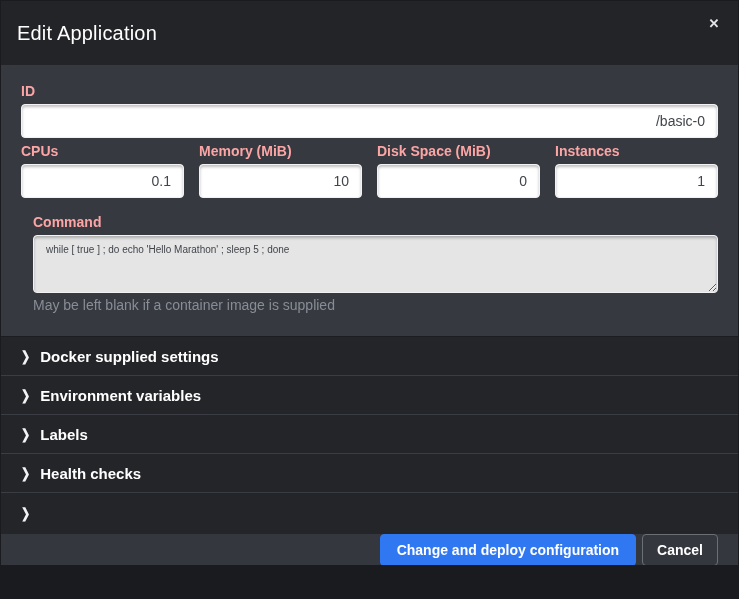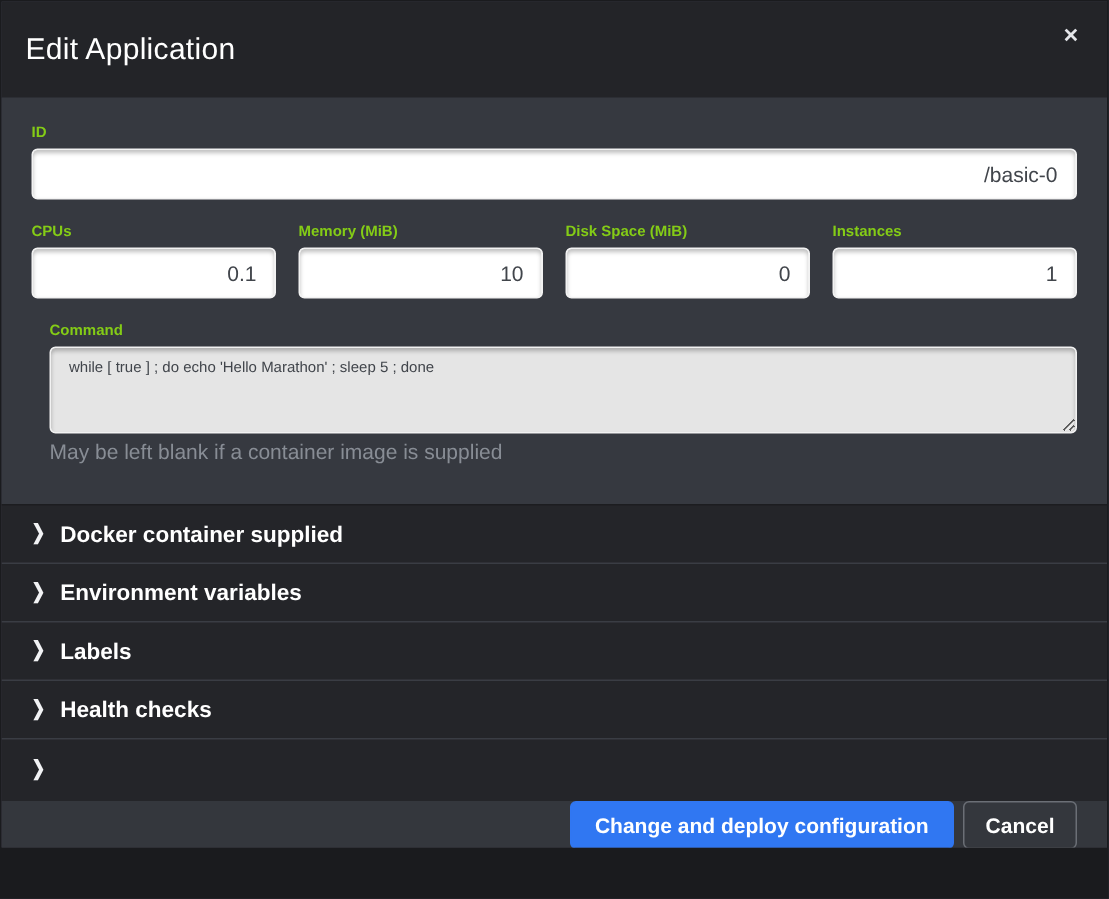--- a/index.html
+++ b/index.html
@@ -42,7 +42,7 @@
   }
   .field-label {
     display: block;
-    color: #84cc16; font-size: 10px; font-weight: 700;
+    color: #fca5a5; font-size: 14px; font-weight: 700;
     margin-bottom: 5px;
   }
   .text-input {

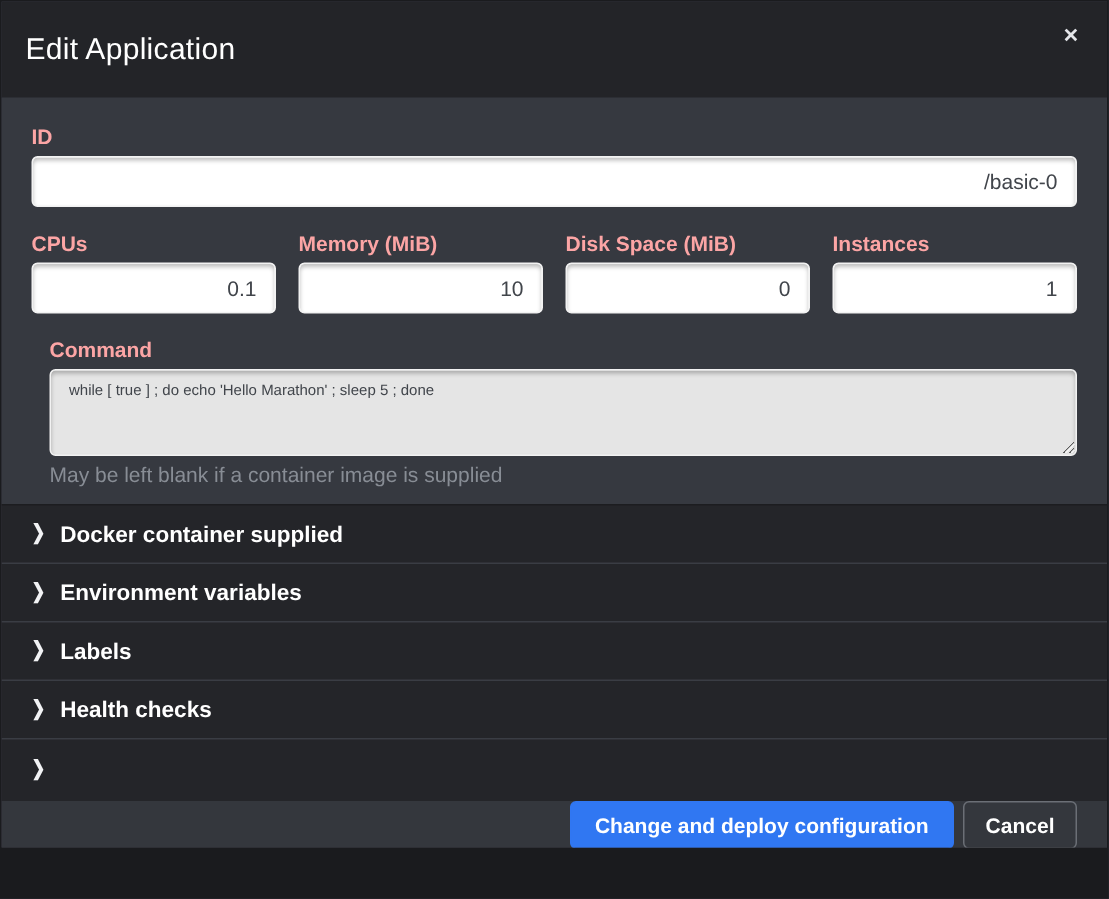--- a/index.html
+++ b/index.html
@@ -61,7 +61,7 @@
     display: grid;
     grid-template-columns: repeat(4, 1fr);
     gap: 15px;
-    margin-top: 16px;
+    margin-top: 5px;
   }
   .command-group { margin-top: 16px; padding-left: 12px; }
   .command-textarea {

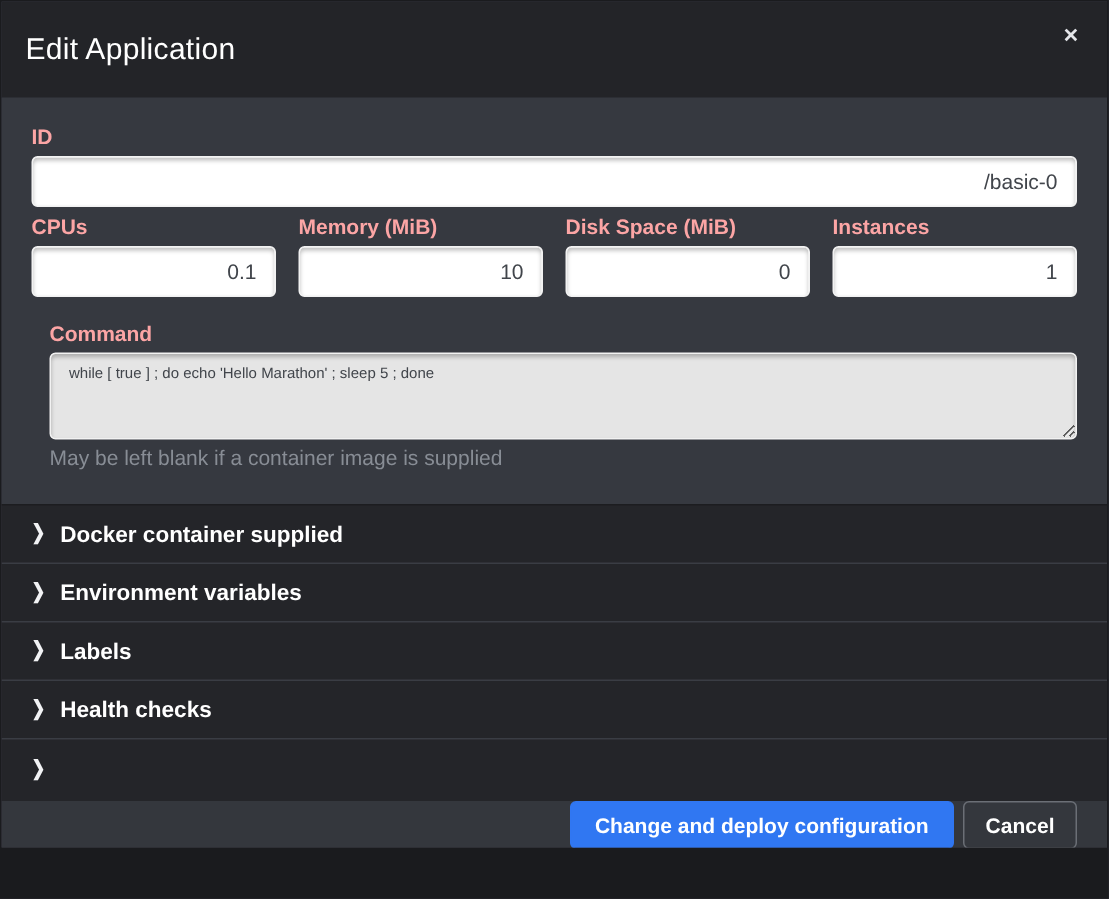--- a/index.html
+++ b/index.html
@@ -183,7 +183,7 @@
   <div class="sections">
     <div class="section-row">
       <span class="chevron">❯</span>
-      <span class="section-label">Docker container supplied</span>
+      <span class="section-label">Docker supplied settings</span>
     </div>
     <div class="section-row">
       <span class="chevron">❯</span>

